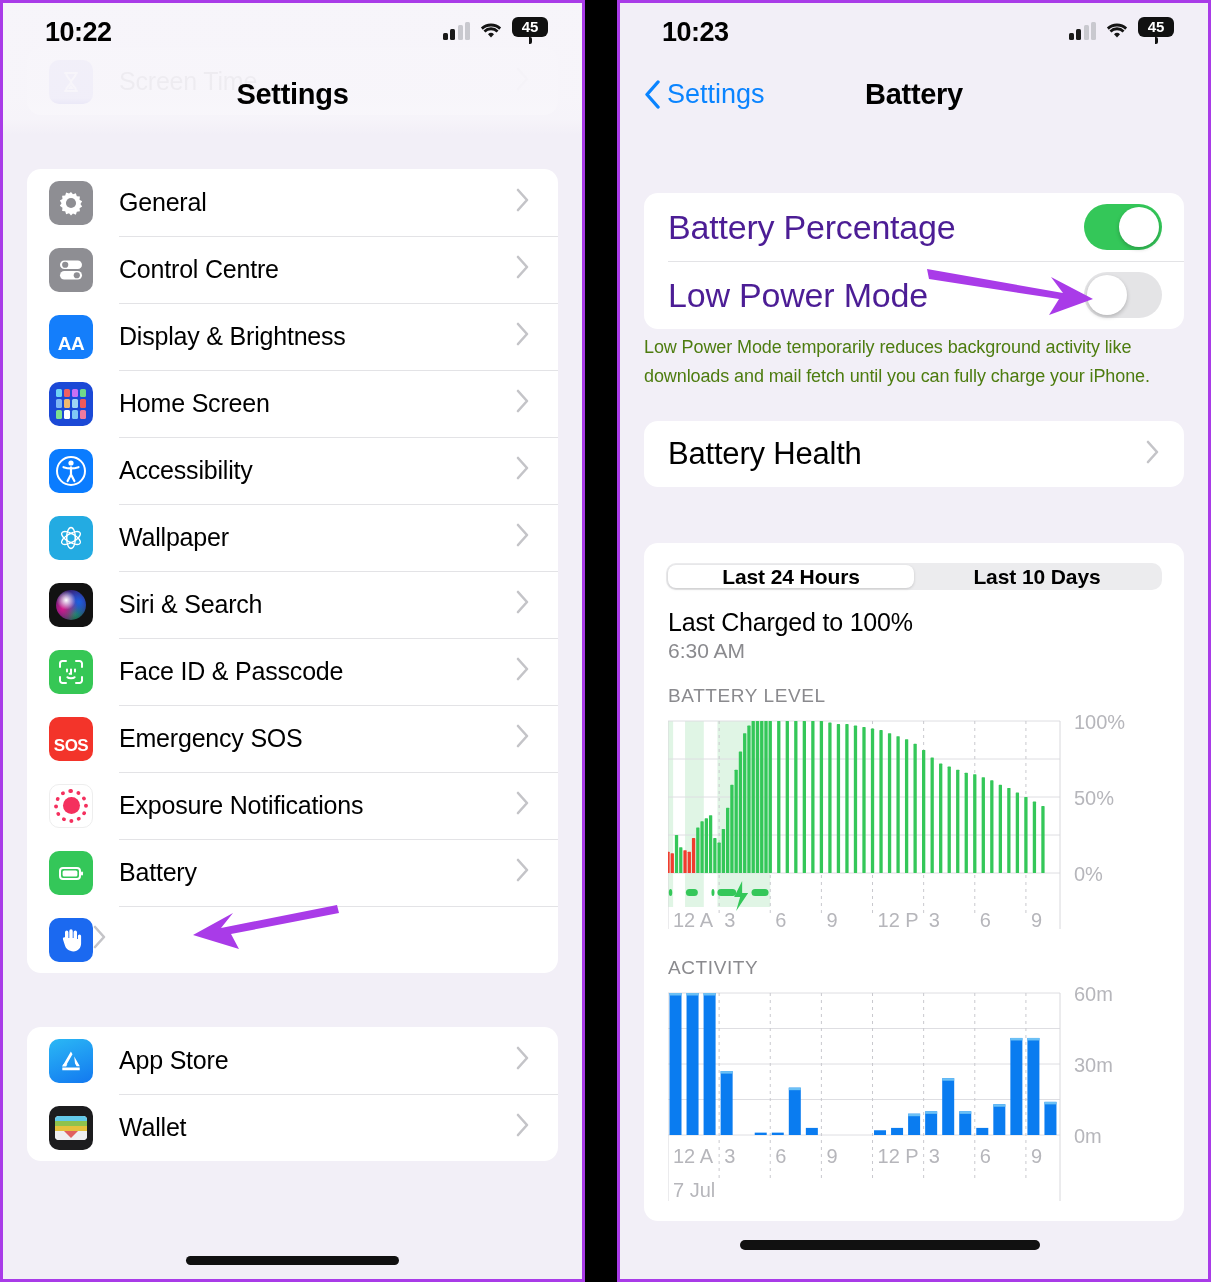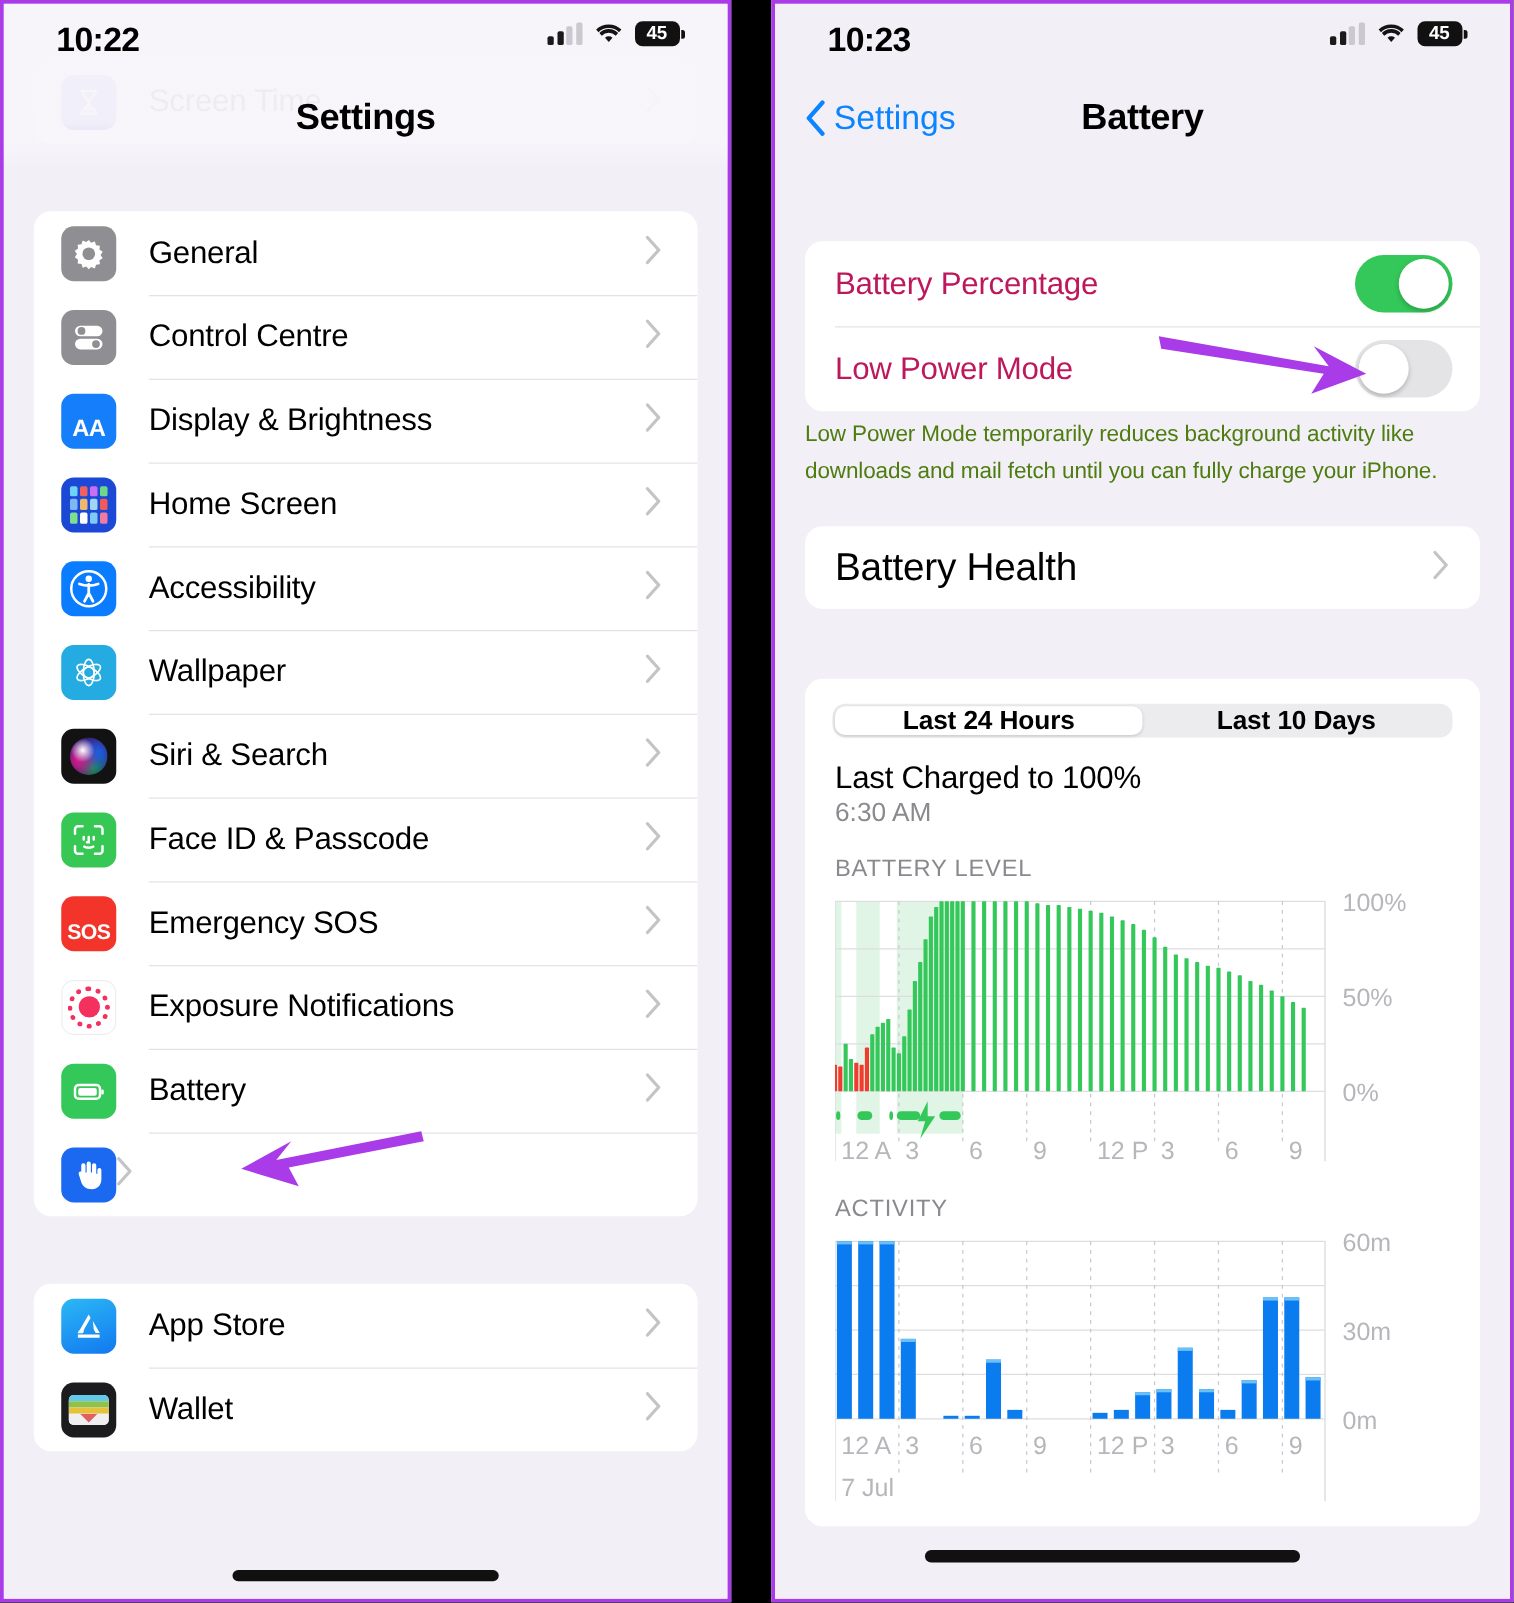--- a/index.html
+++ b/index.html
@@ -62,7 +62,7 @@
   .wifi { position: relative; width: 24px; height: 18px; }
   .wifi svg { display:block; }
   .battpill {
-    display: flex; align-items: center;
+    display: flex; align-items: center; flex-direction: column;
   }
   .battpill .body {
     background: #111; color: #fff;

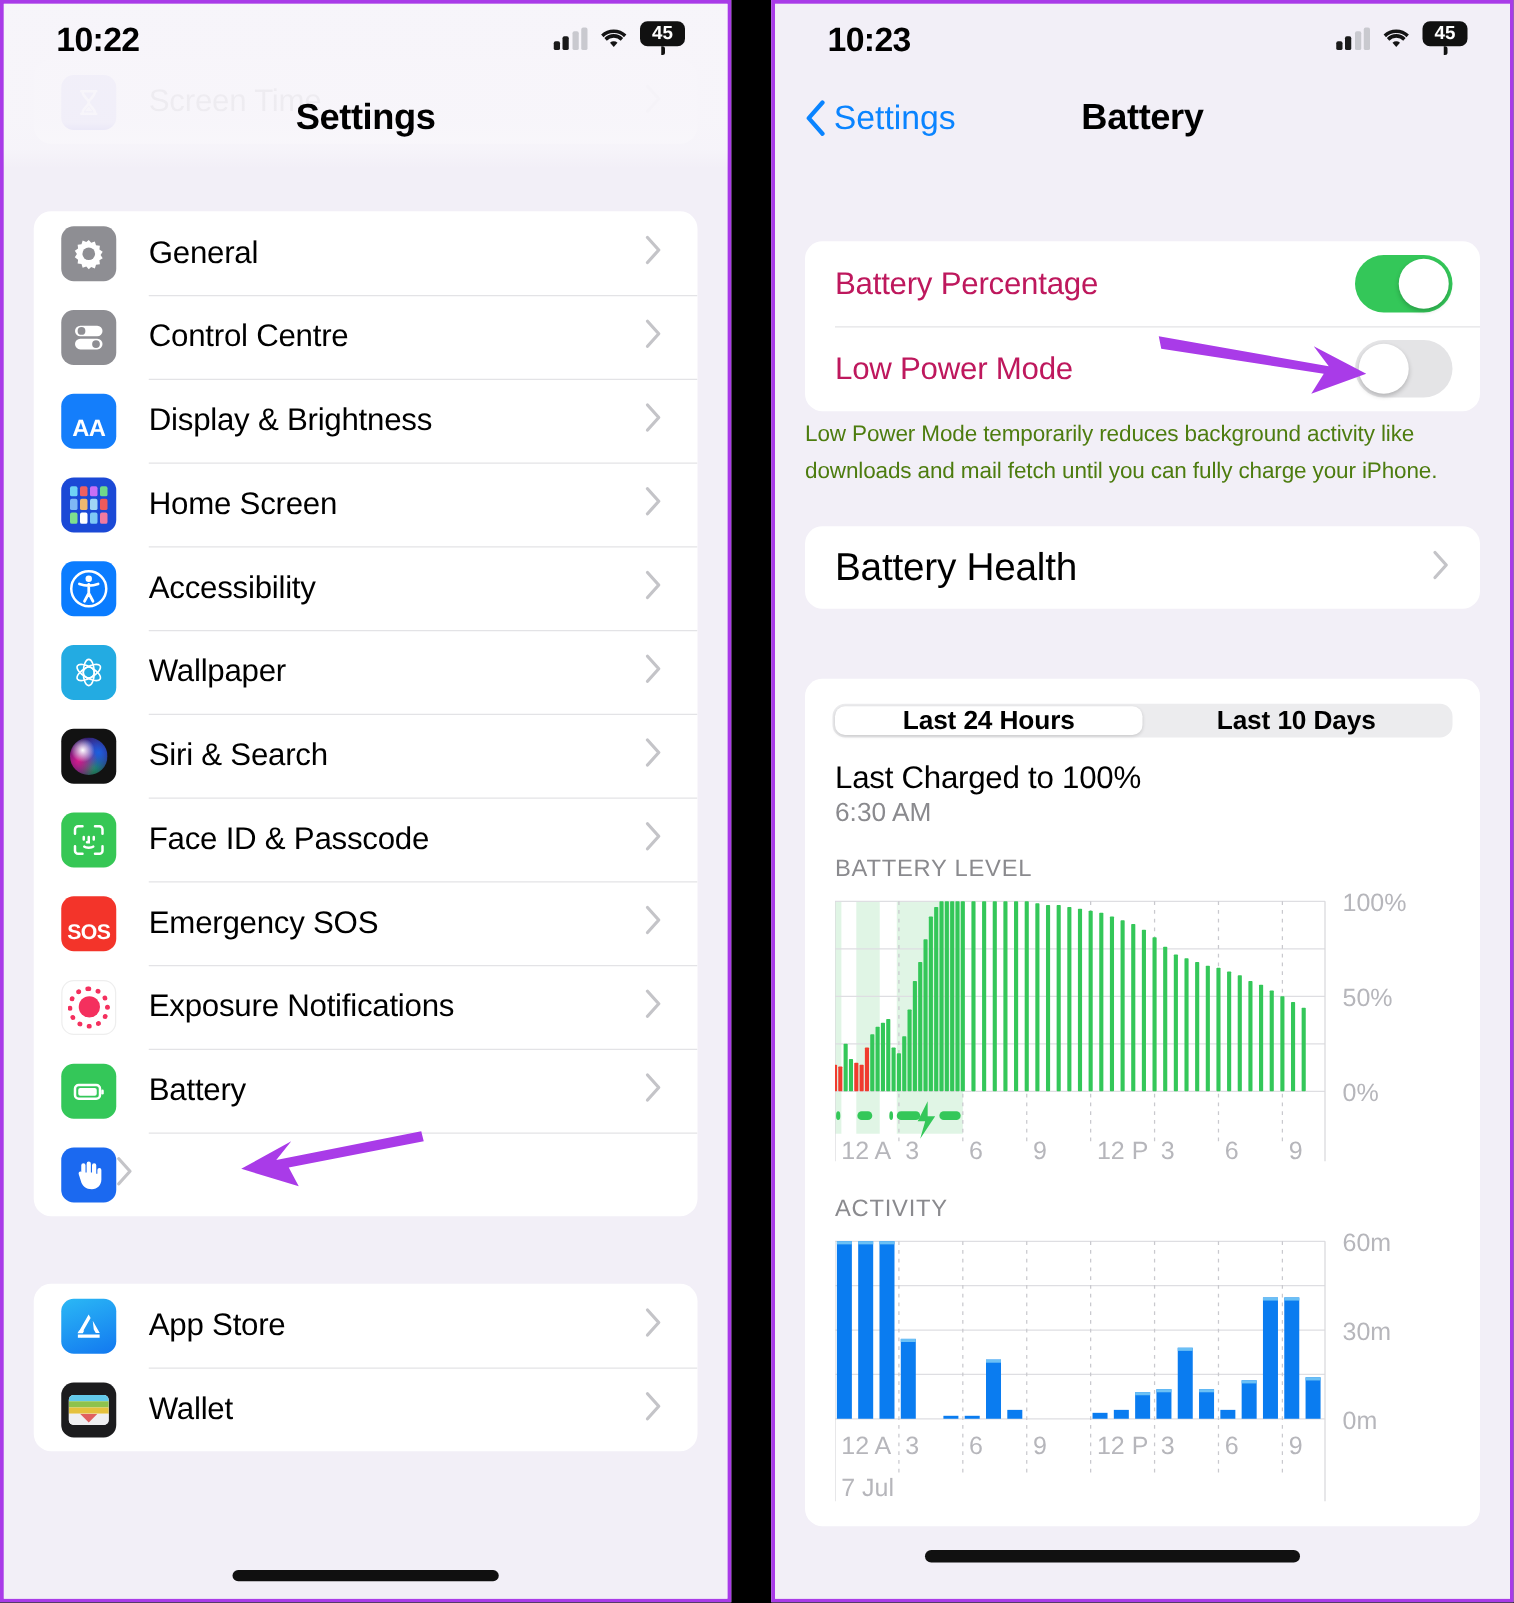--- a/index.html
+++ b/index.html
@@ -238,7 +238,7 @@
   .toggle-row + .toggle-row::before {
     content:""; position:absolute; left:24px; right:0; top:0; height:1px; background:#e3e3e6;
   }
-  .toggle-row .t-lbl { font-size: 25px; color: #be185d; letter-spacing:-0.2px; }
+  .toggle-row .t-lbl { font-size: 34px; color: #4c1d95; letter-spacing:-0.2px; }
   .switch {
     width: 78px; height: 46px; border-radius: 23px;
     position: relative; flex: 0 0 78px;

